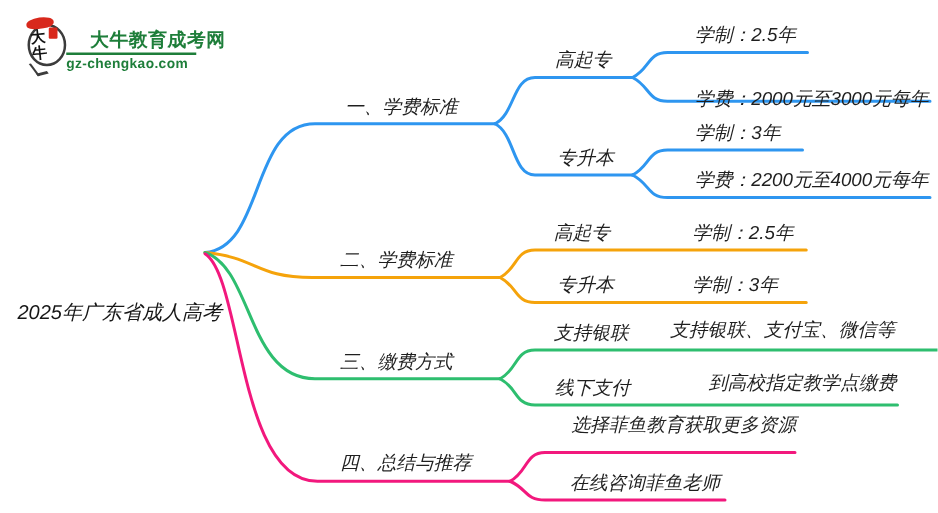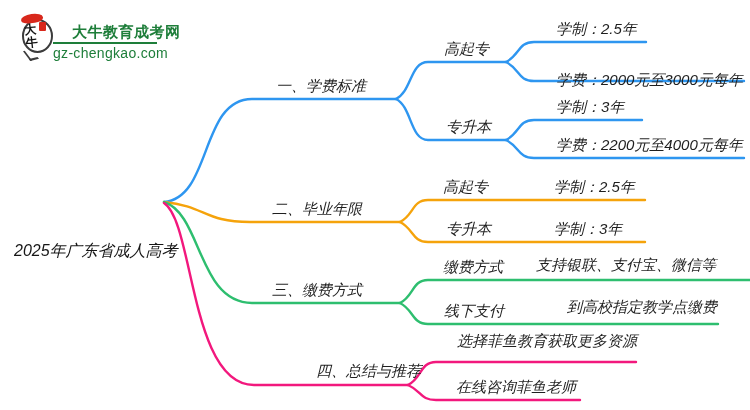--- a/index.html
+++ b/index.html
@@ -43,7 +43,7 @@
   }
   .logo-divider{position:absolute;left:39px;top:32px;width:104px;height:2px;}
   .logo-url{
-    position:absolute;left:39px;top:35px;font-size:14px;font-weight:normal;
+    position:absolute;left:39px;top:35px;font-size:11px;font-weight:bold;
     letter-spacing:0.3px;white-space:nowrap;
   }
 </style>

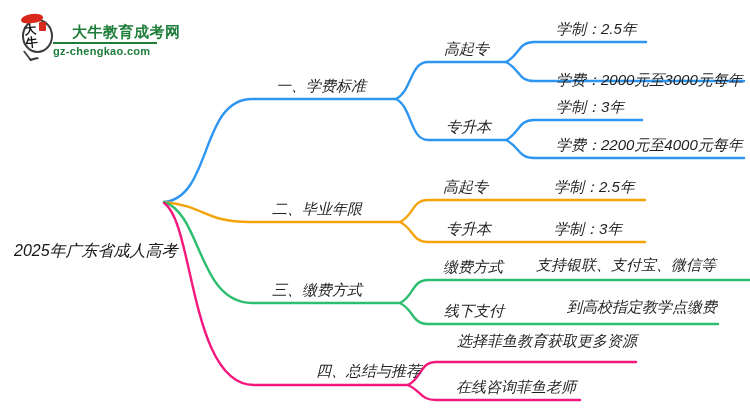--- a/index.html
+++ b/index.html
@@ -97,7 +97,7 @@
 <div class="node" style="left:556px;top:98px;">学制：3年</div>
 <div class="node" style="left:556px;top:136px;">学费：2200元至4000元每年</div>
 
-<div class="node" style="left:272px;top:200px;">二、毕业年限</div>
+<div class="node" style="left:272px;top:200px;">二、学费标准</div>
 <div class="node" style="left:443px;top:178px;">高起专</div>
 <div class="node" style="left:554px;top:178px;">学制：2.5年</div>
 <div class="node" style="left:446px;top:220px;">专升本</div>

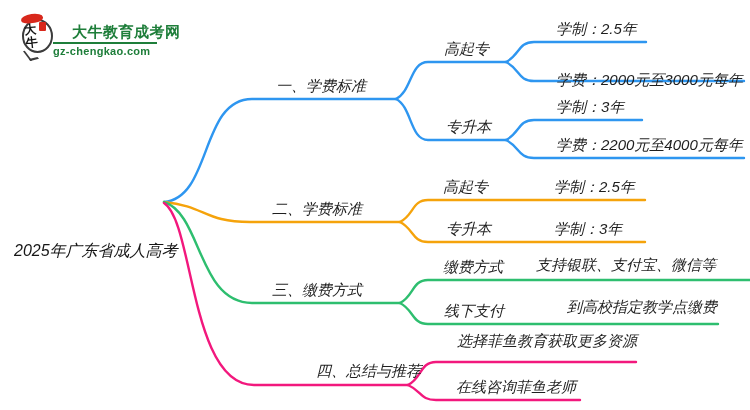--- a/index.html
+++ b/index.html
@@ -104,7 +104,7 @@
 <div class="node" style="left:554px;top:220px;">学制：3年</div>
 
 <div class="node" style="left:272px;top:281px;">三、缴费方式</div>
-<div class="node" style="left:443px;top:258px;">缴费方式</div>
+<div class="node" style="left:443px;top:258px;">支持银联</div>
 <div class="node" style="left:536px;top:256px;">支持银联、支付宝、微信等</div>
 <div class="node" style="left:444px;top:302px;">线下支付</div>
 <div class="node" style="left:567px;top:298px;">到高校指定教学点缴费</div>

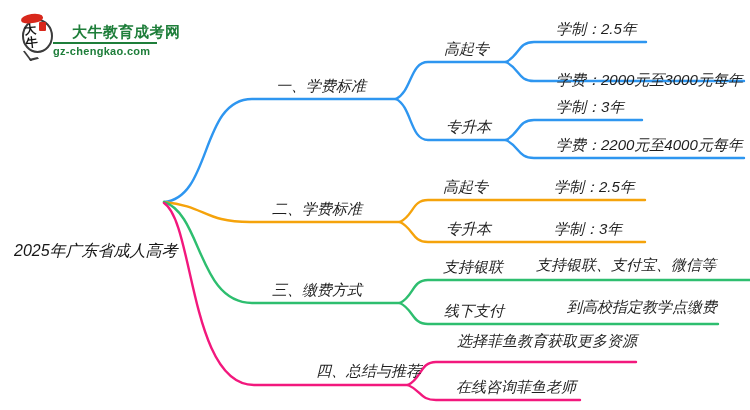--- a/index.html
+++ b/index.html
@@ -109,7 +109,7 @@
 <div class="node" style="left:444px;top:302px;">线下支付</div>
 <div class="node" style="left:567px;top:298px;">到高校指定教学点缴费</div>
 
-<div class="node" style="left:272px;top:362px;margin-left:44px;">四、总结与推荐</div>
+<div class="node" style="left:272px;top:362px;">四、总结与推荐</div>
 <div class="node" style="left:457px;top:332px;">选择菲鱼教育获取更多资源</div>
 <div class="node" style="left:456px;top:378px;">在线咨询菲鱼老师</div>
 

